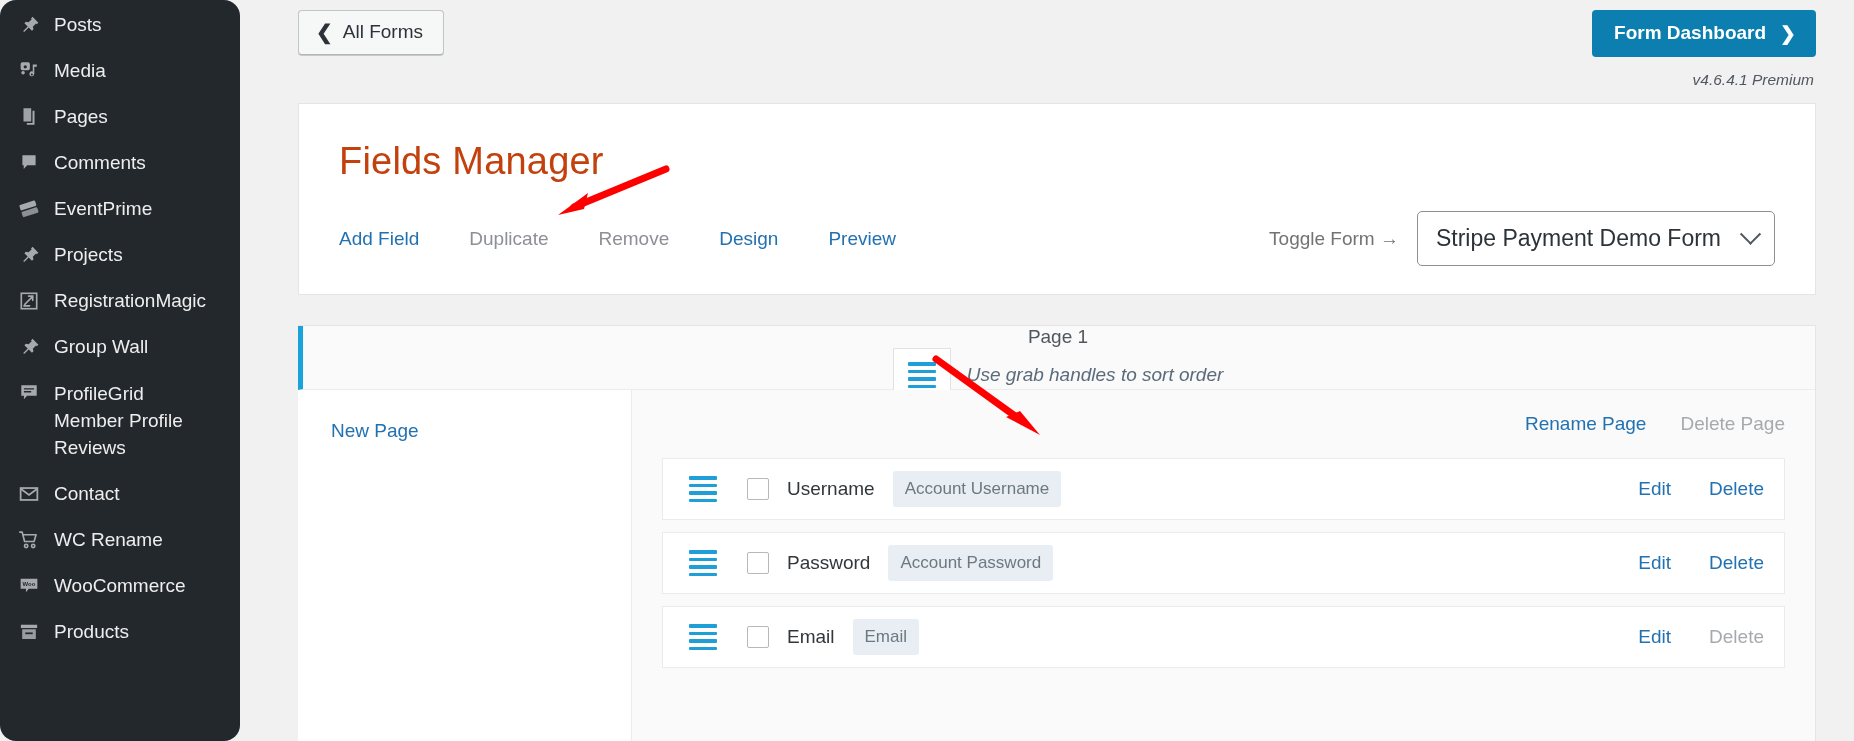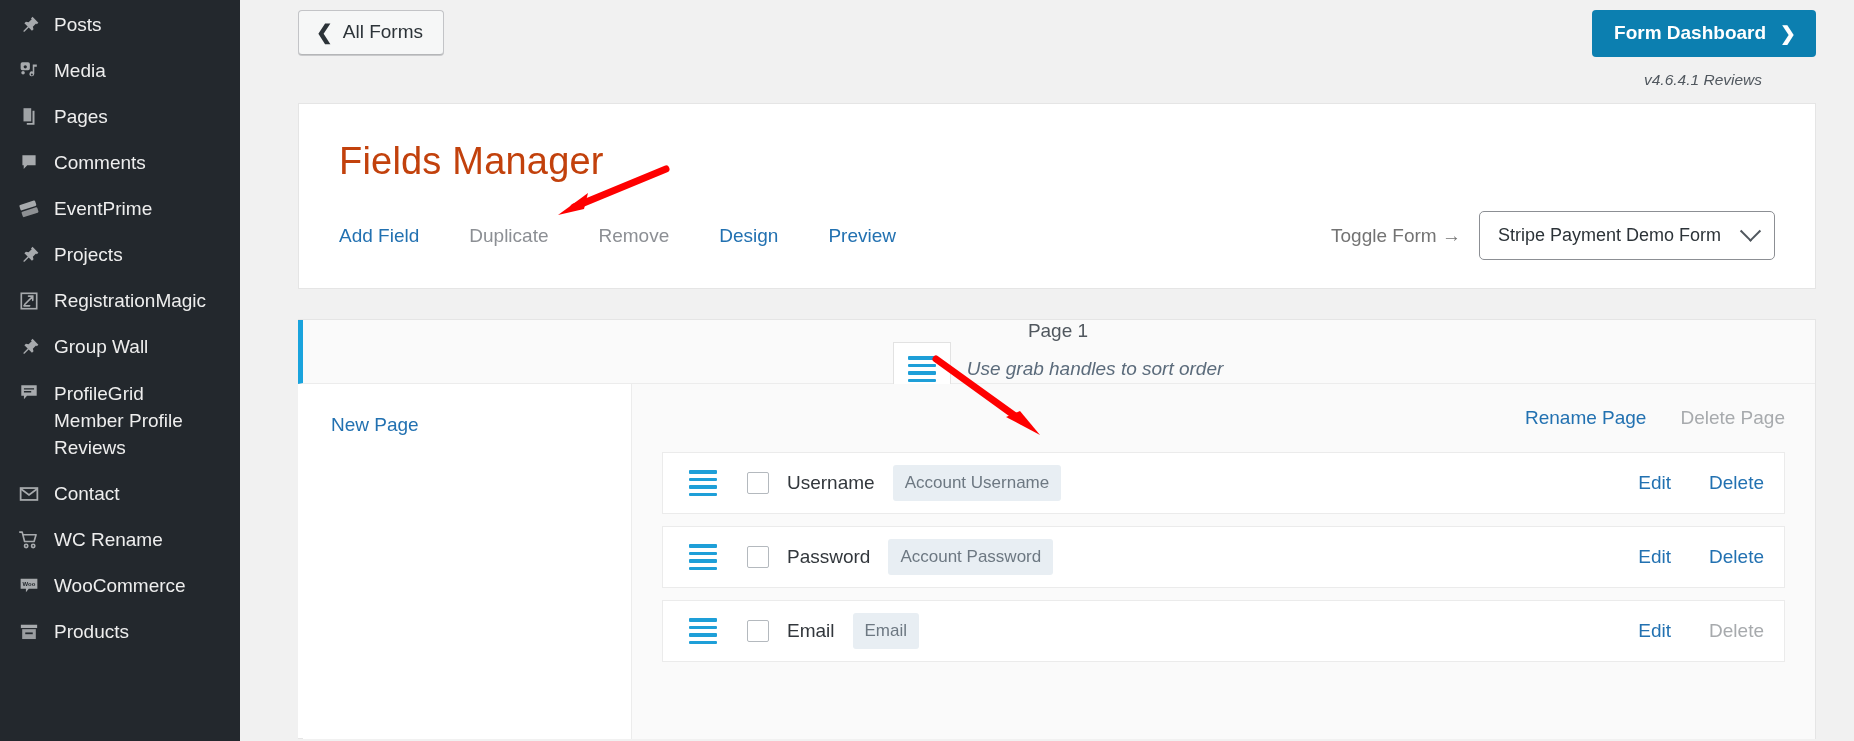--- a/index.html
+++ b/index.html
@@ -18,6 +18,7 @@
     flex: 0 0 240px;
     padding-top: 2px;
     overflow: hidden;
+    border-radius: 16px;
   }
   .sb-item {
     display: flex; align-items: flex-start;

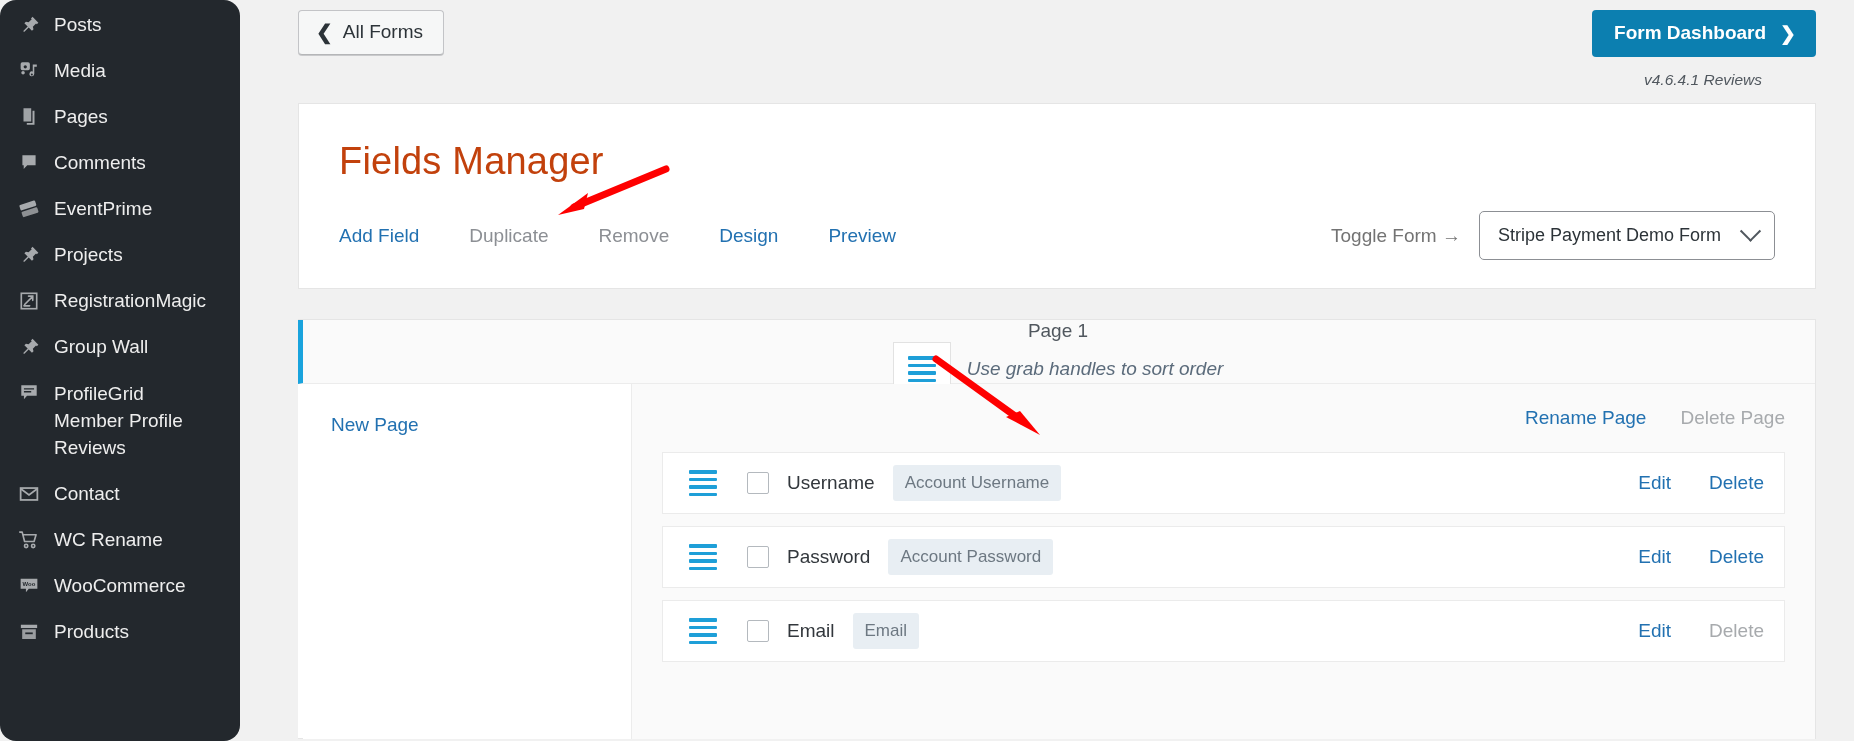--- a/index.html
+++ b/index.html
@@ -67,7 +67,7 @@
   }
   .btn-allforms .chev { font-size: 20px; font-weight: bold; line-height: 1; color: #2c3338; }
 
-  .topright { display: flex; flex-direction: column; align-items: center; }
+  .topright { display: flex; flex-direction: column; align-items: flex-end; }
   .btn-dashboard {
     display: inline-flex; align-items: center; gap: 14px;
     background: #0c7fb0;

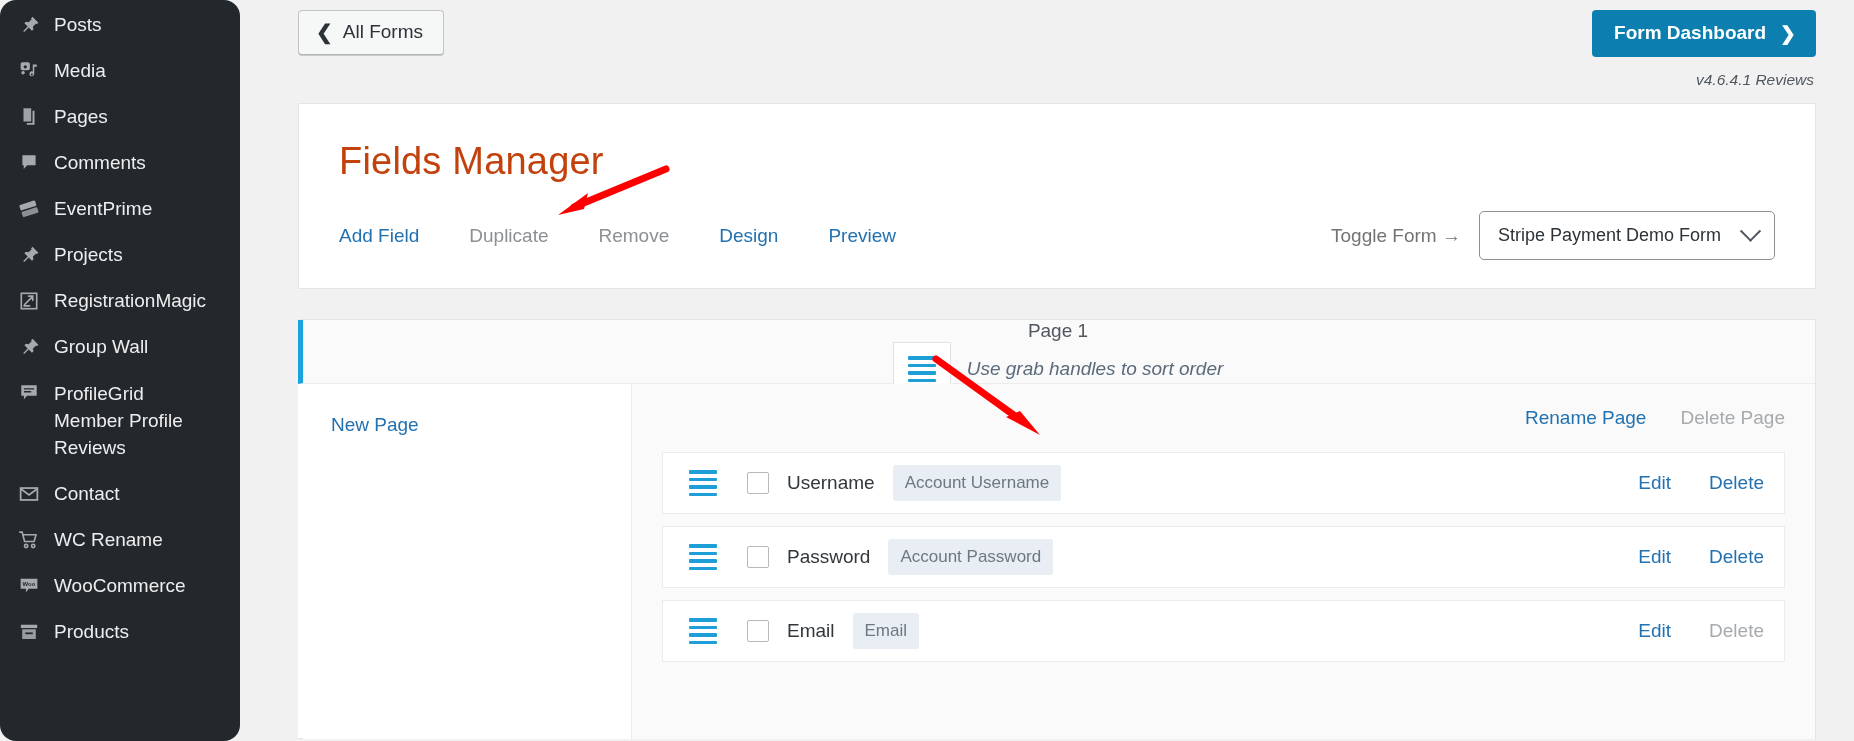--- a/index.html
+++ b/index.html
@@ -372,7 +372,7 @@
           <span>Form Dashboard</span>
           <span class="chev">❯</span>
         </div>
-        <div class="version">v4.6.4.1 Reviews</div>
+        <div class="version">v4.6.4.1 Premium</div>
       </div>
     </div>
 

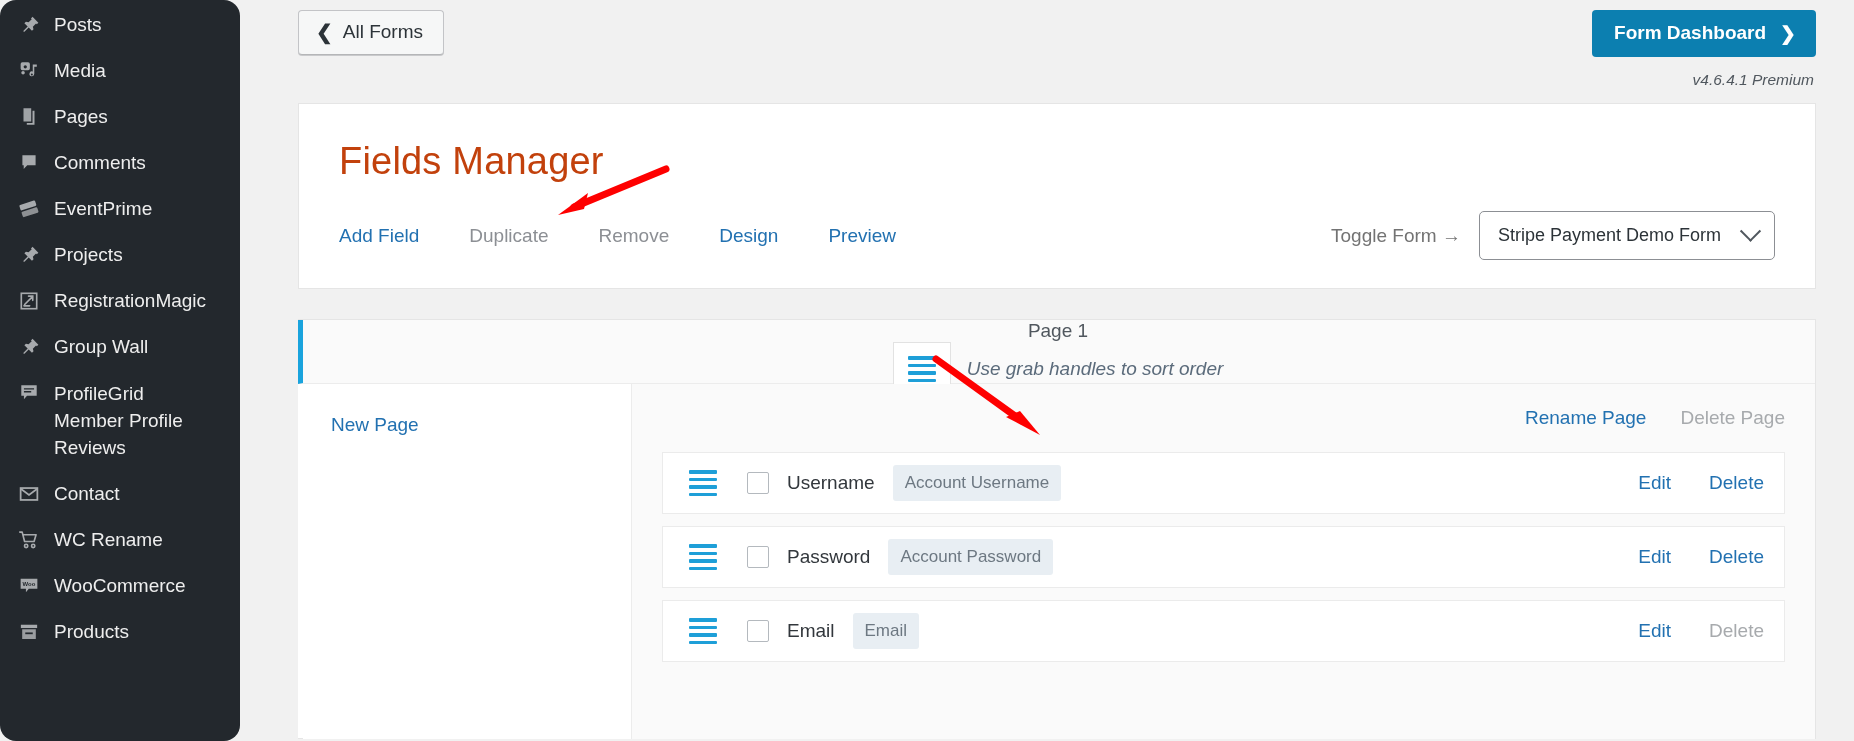--- a/index.html
+++ b/index.html
@@ -120,7 +120,7 @@
     background: #fff;
     padding: 13px 16px 13px 18px;
     min-width: 258px;
-    font-size: 18px;
+    font-size: 23px;
     color: #2c3338;
     cursor: pointer;
   }

